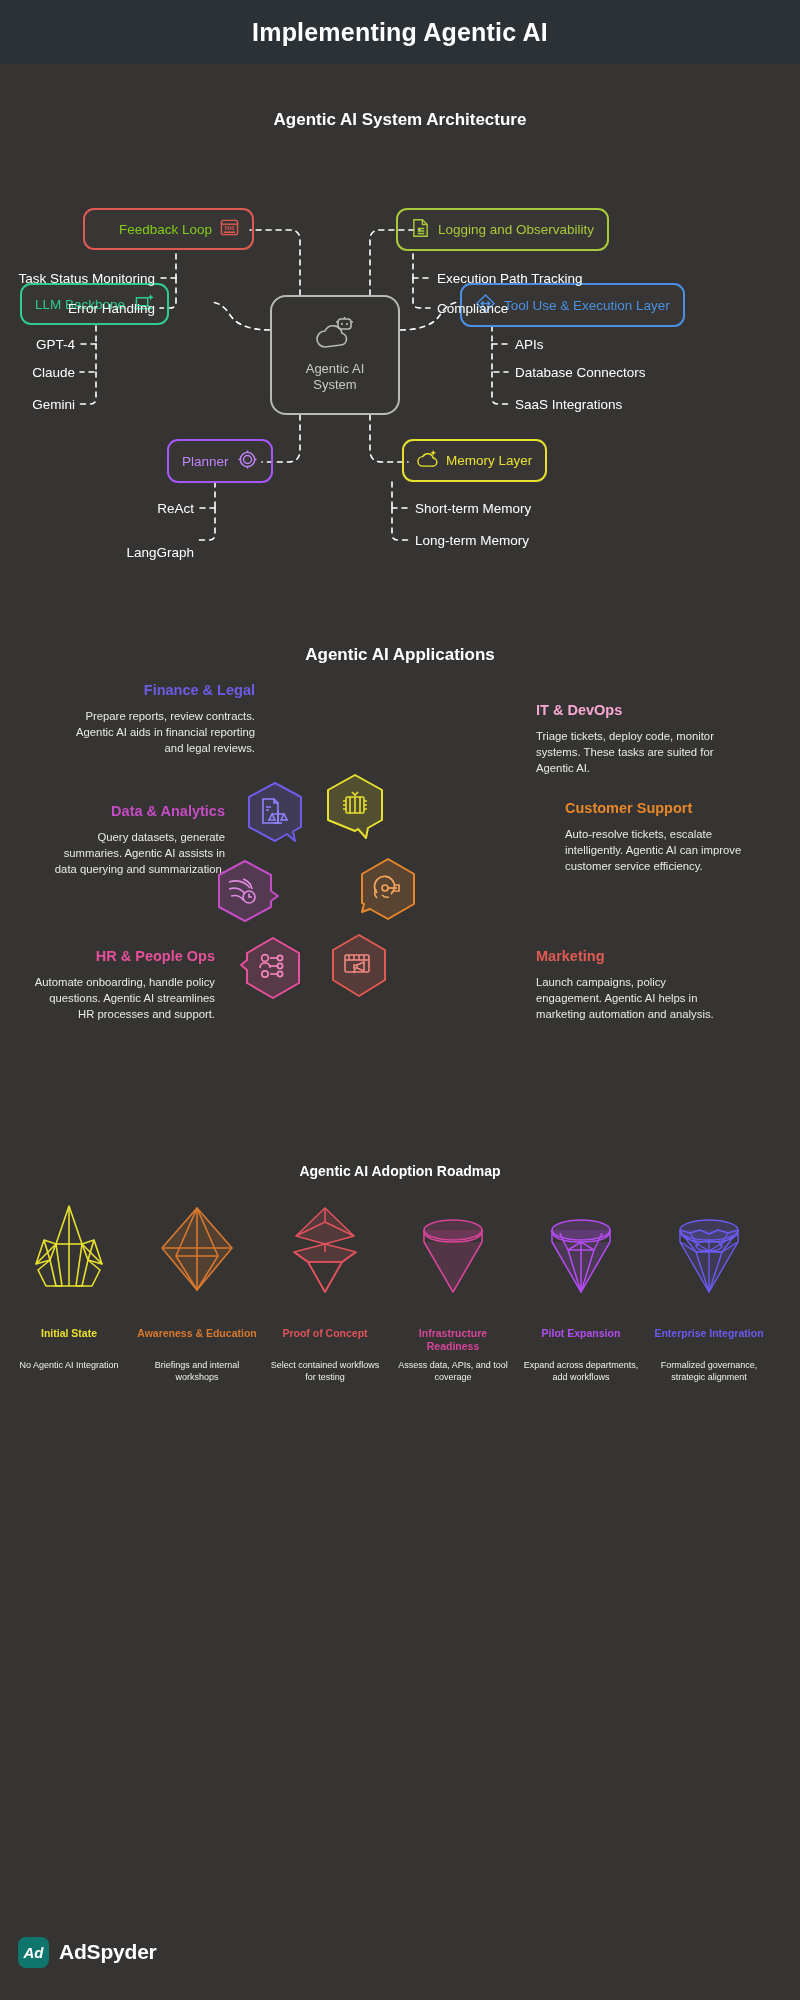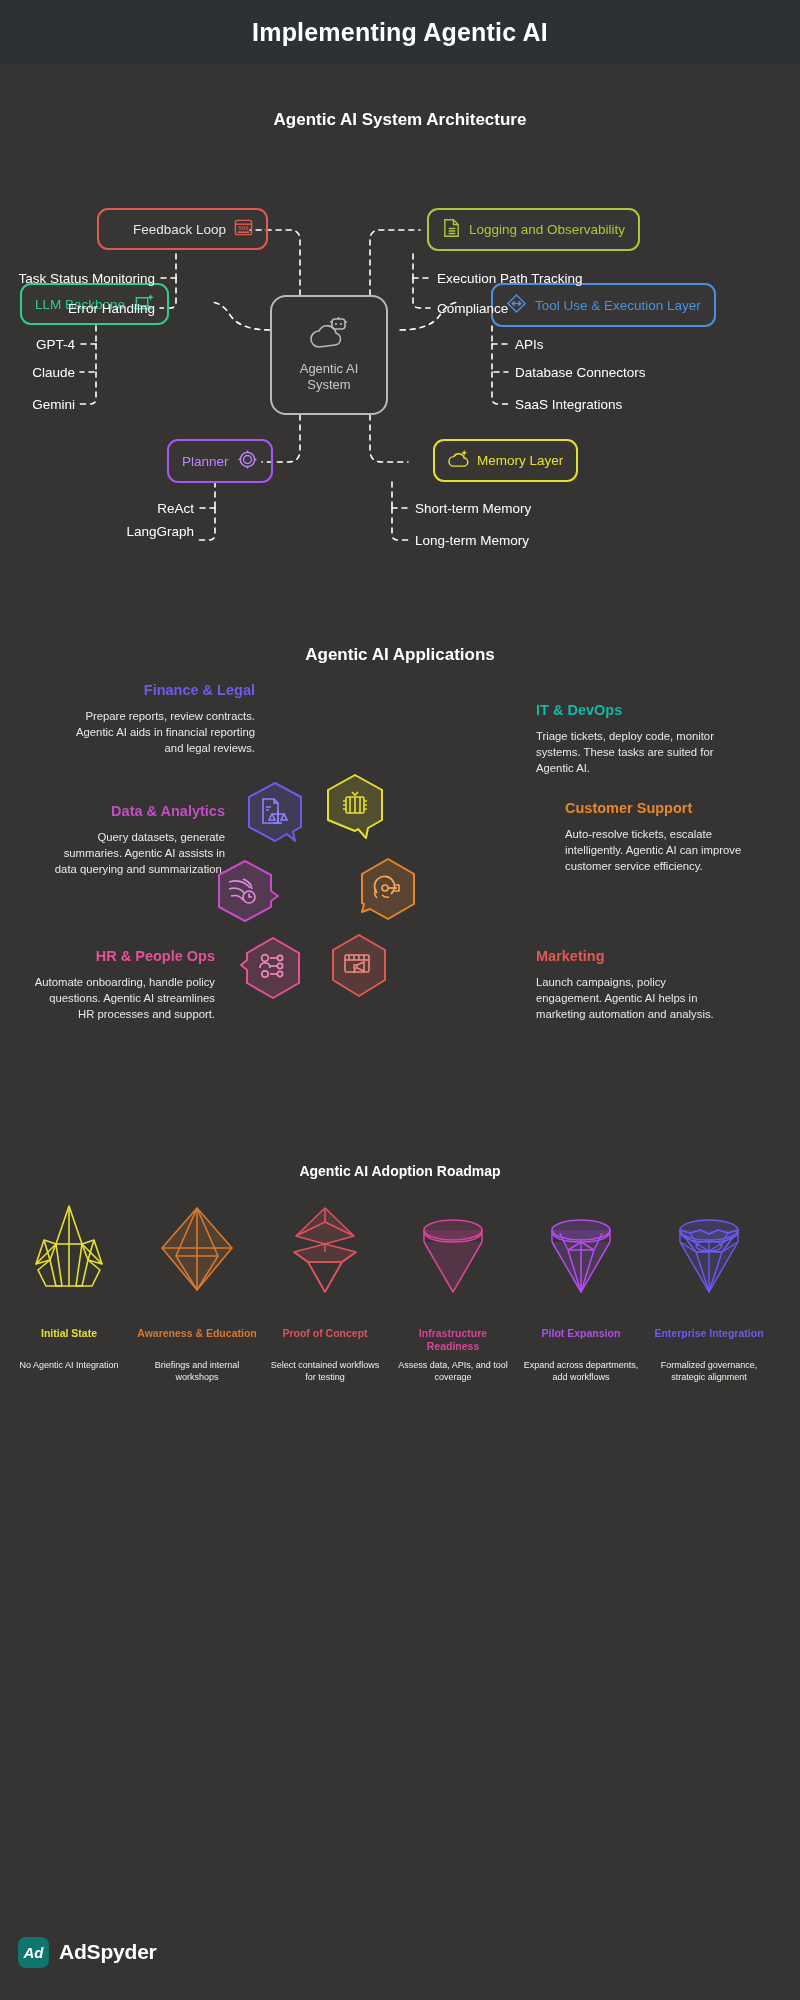--- a/index.html
+++ b/index.html
@@ -234,7 +234,7 @@
       </div>
     </div>
 
-    <div class="node" style="left:97px; top:78px; border-color:#e05a52; color:#e5e5e5;padding-left:34px;">
+    <div class="node" style="left:83px; top:78px; border-color:#e05a52; color:#84cc16;padding-left:34px;">
       <span>Feedback Loop</span>
       <span class="ic">
         <svg width="19" height="19" viewBox="0 0 20 20" fill="none" stroke="#e05a52" stroke-width="1.5">

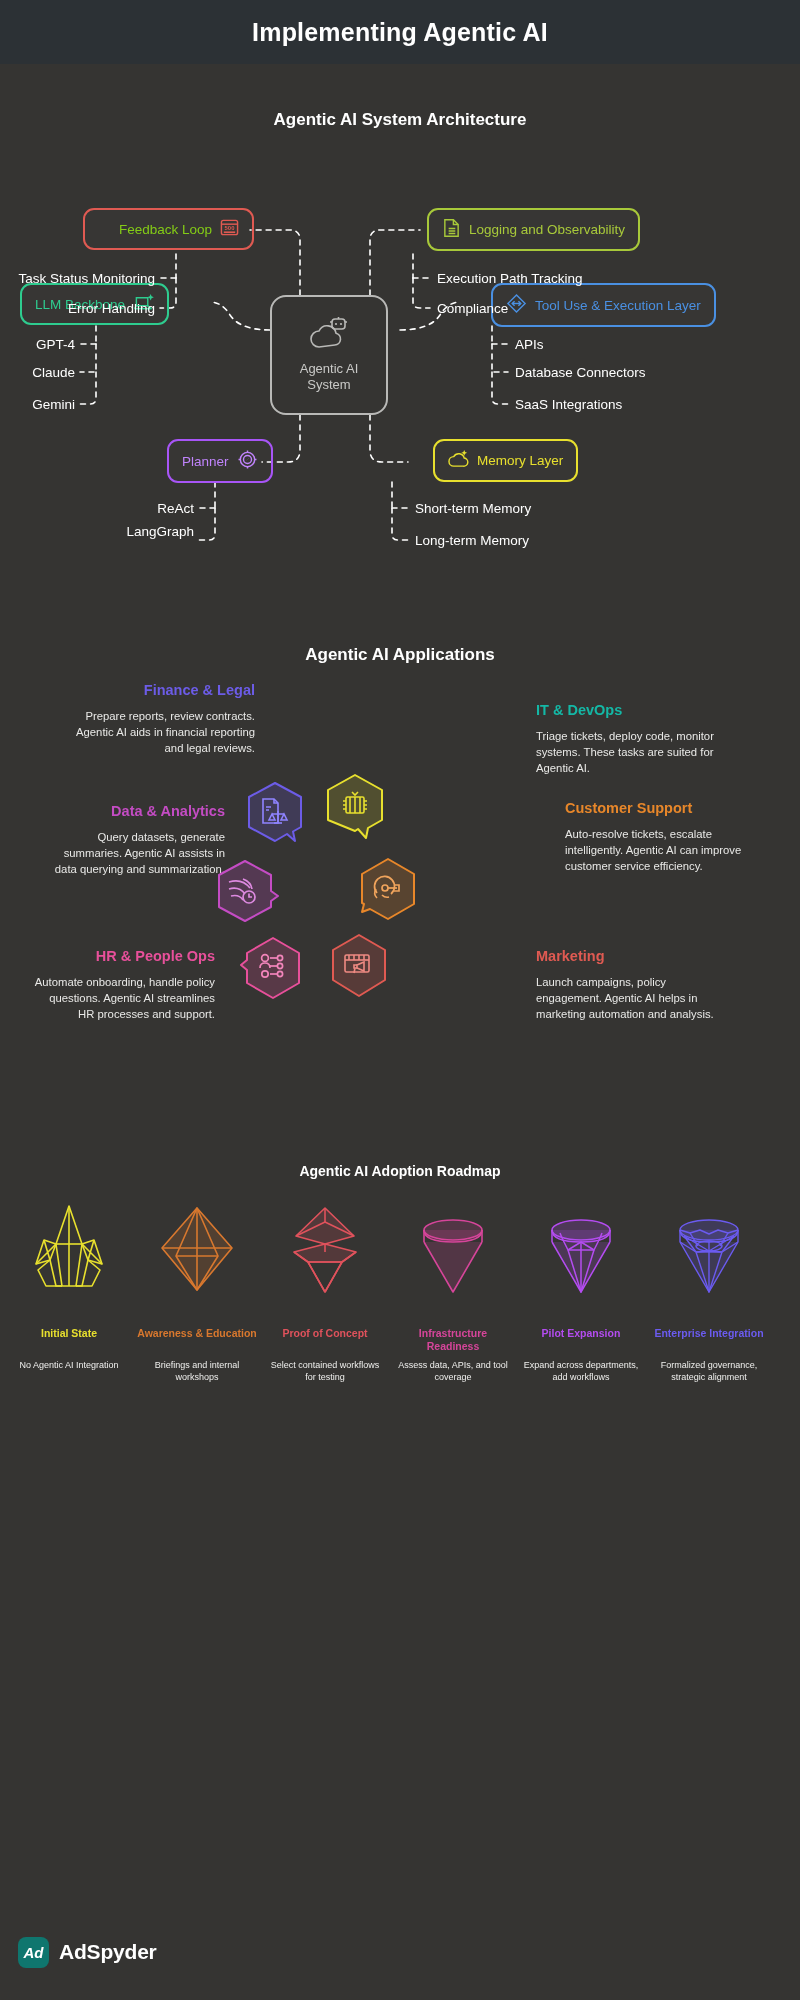--- a/index.html
+++ b/index.html
@@ -64,7 +64,7 @@
     background: rgba(255,255,255,0.012);
   }
   .node .ic { flex: 0 0 auto; display: block; }
-  .node.rev { flex-direction: row-reverse; margin-left: 31px; }
+  .node.rev { flex-direction: row-reverse; }
 
   .center-node {
     position: absolute;

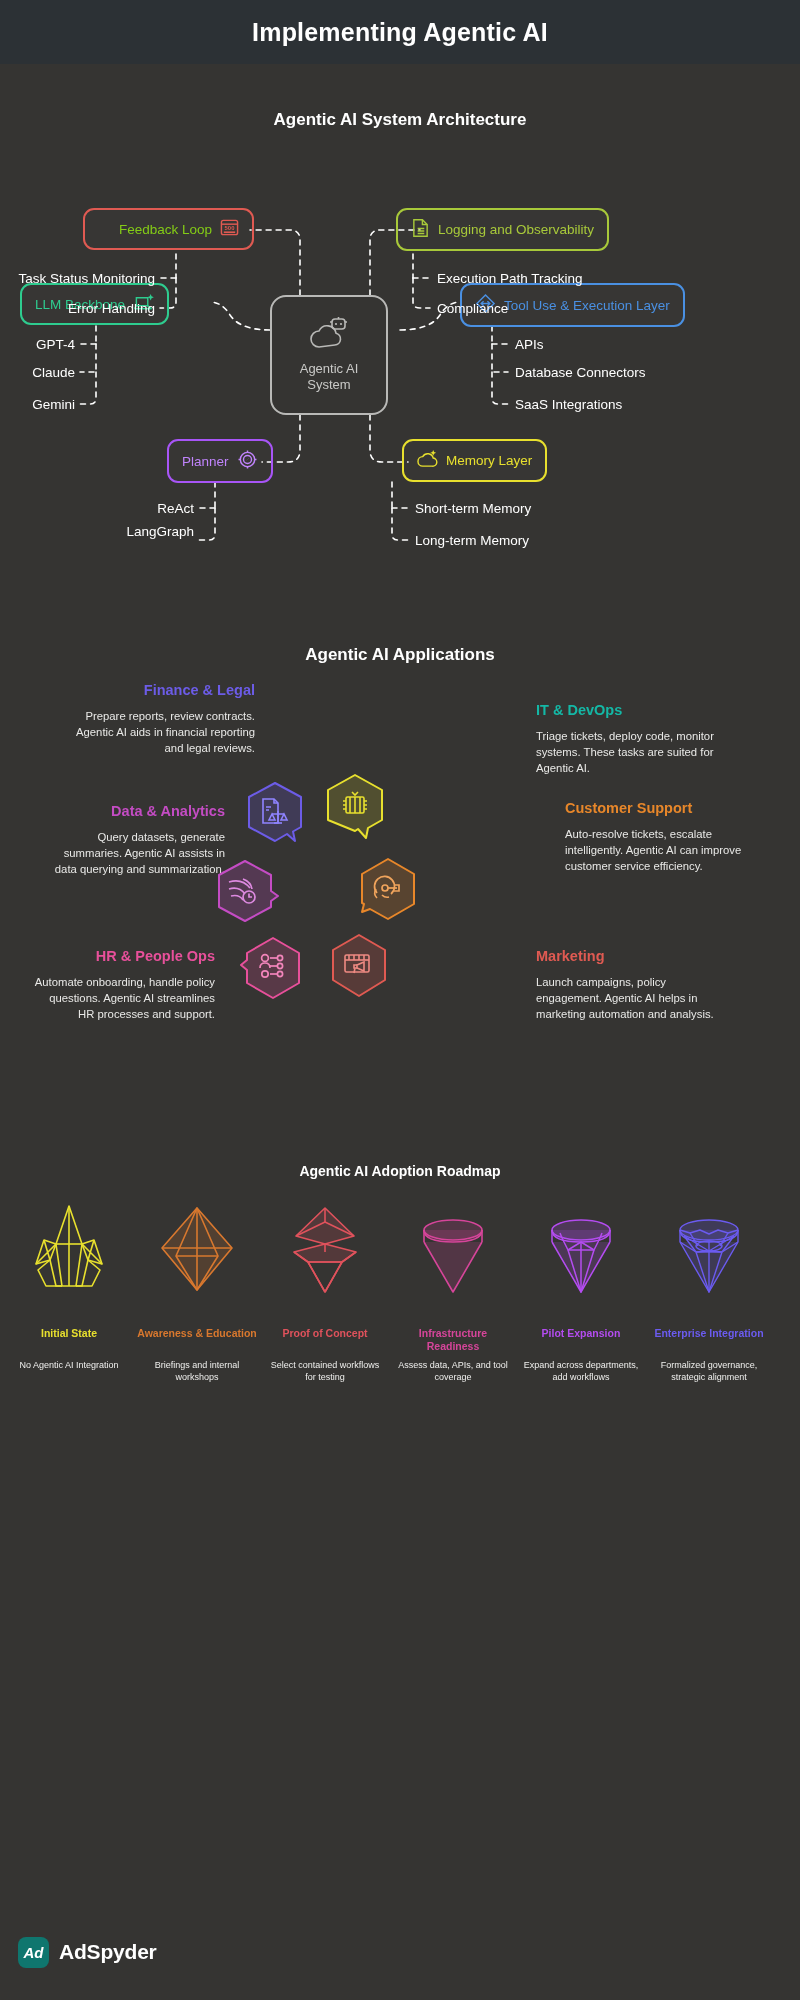--- a/index.html
+++ b/index.html
@@ -69,7 +69,7 @@
   .center-node {
     position: absolute;
     left: 270px; top: 165px;
-    width: 118px; height: 120px;
+    width: 130px; height: 120px;
     border: 2px solid #b9b9b7;
     border-radius: 16px;
     display: flex;

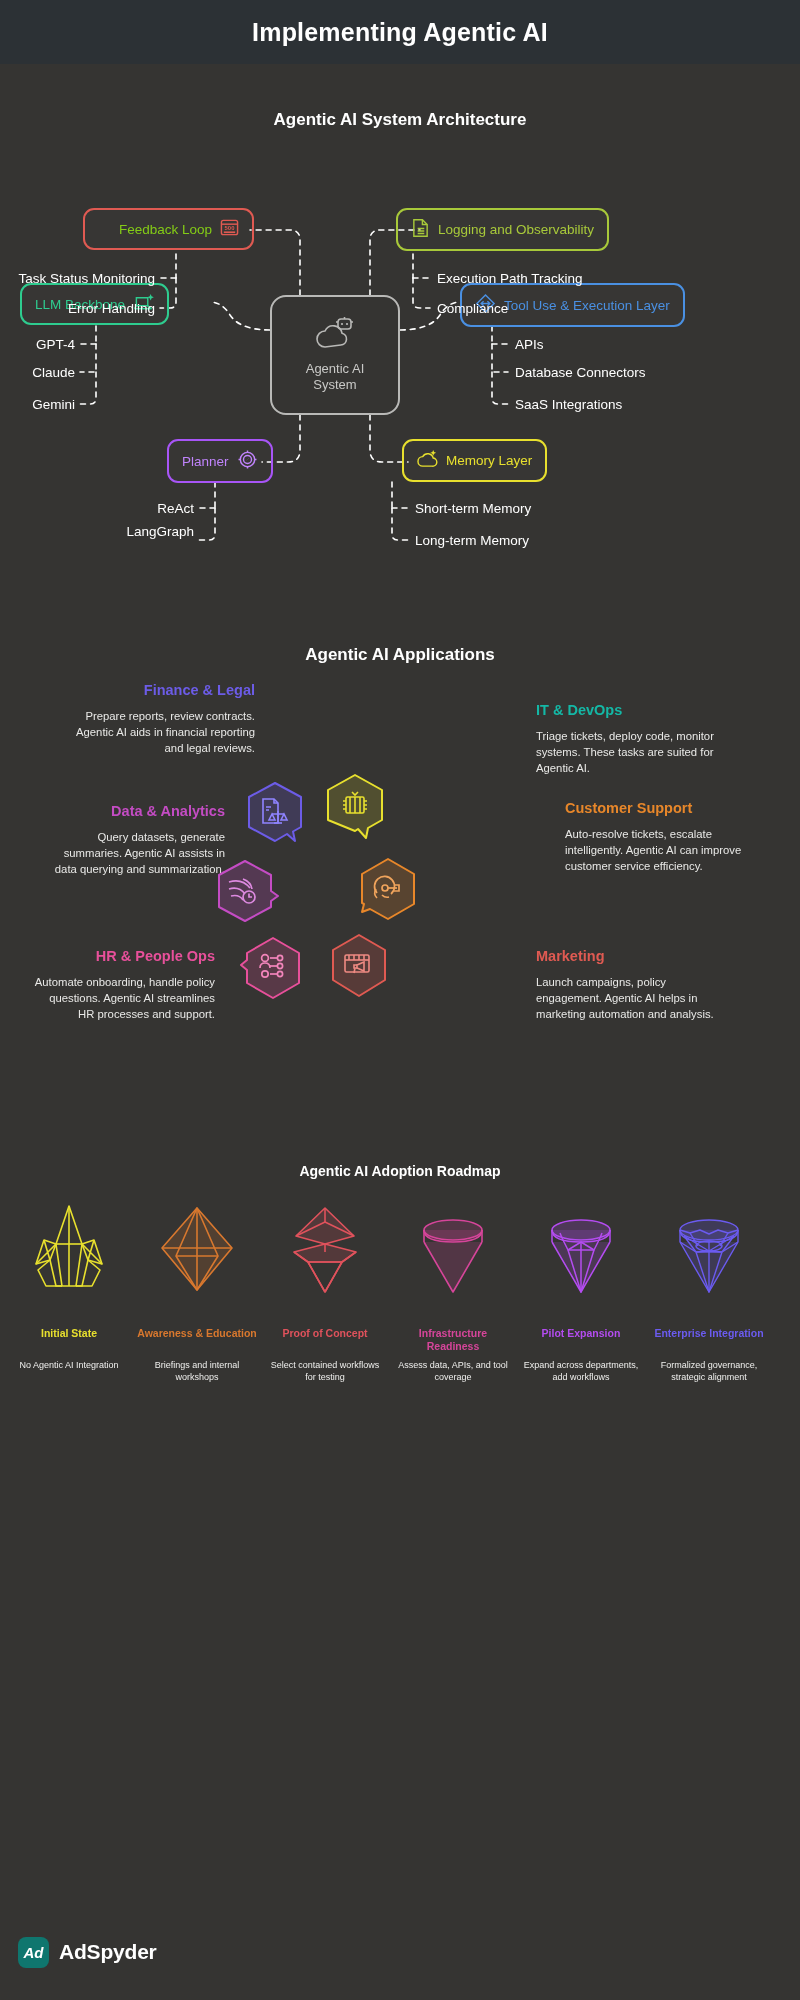--- a/index.html
+++ b/index.html
@@ -318,7 +318,7 @@
     <div class="leaf" style="left:515px; top:267px;">SaaS Integrations</div>
 
     <div class="leaf r" style="left:0px; top:371px; width:194px;">ReAct</div>
-    <div class="leaf r" style="left:0px; top:394px; width:194px;">LangGraph</div>
+    <div class="leaf r" style="left:0px; top:415px; width:194px;">LangGraph</div>
 
     <div class="leaf" style="left:415px; top:371px;">Short-term Memory</div>
     <div class="leaf" style="left:415px; top:403px;">Long-term Memory</div>

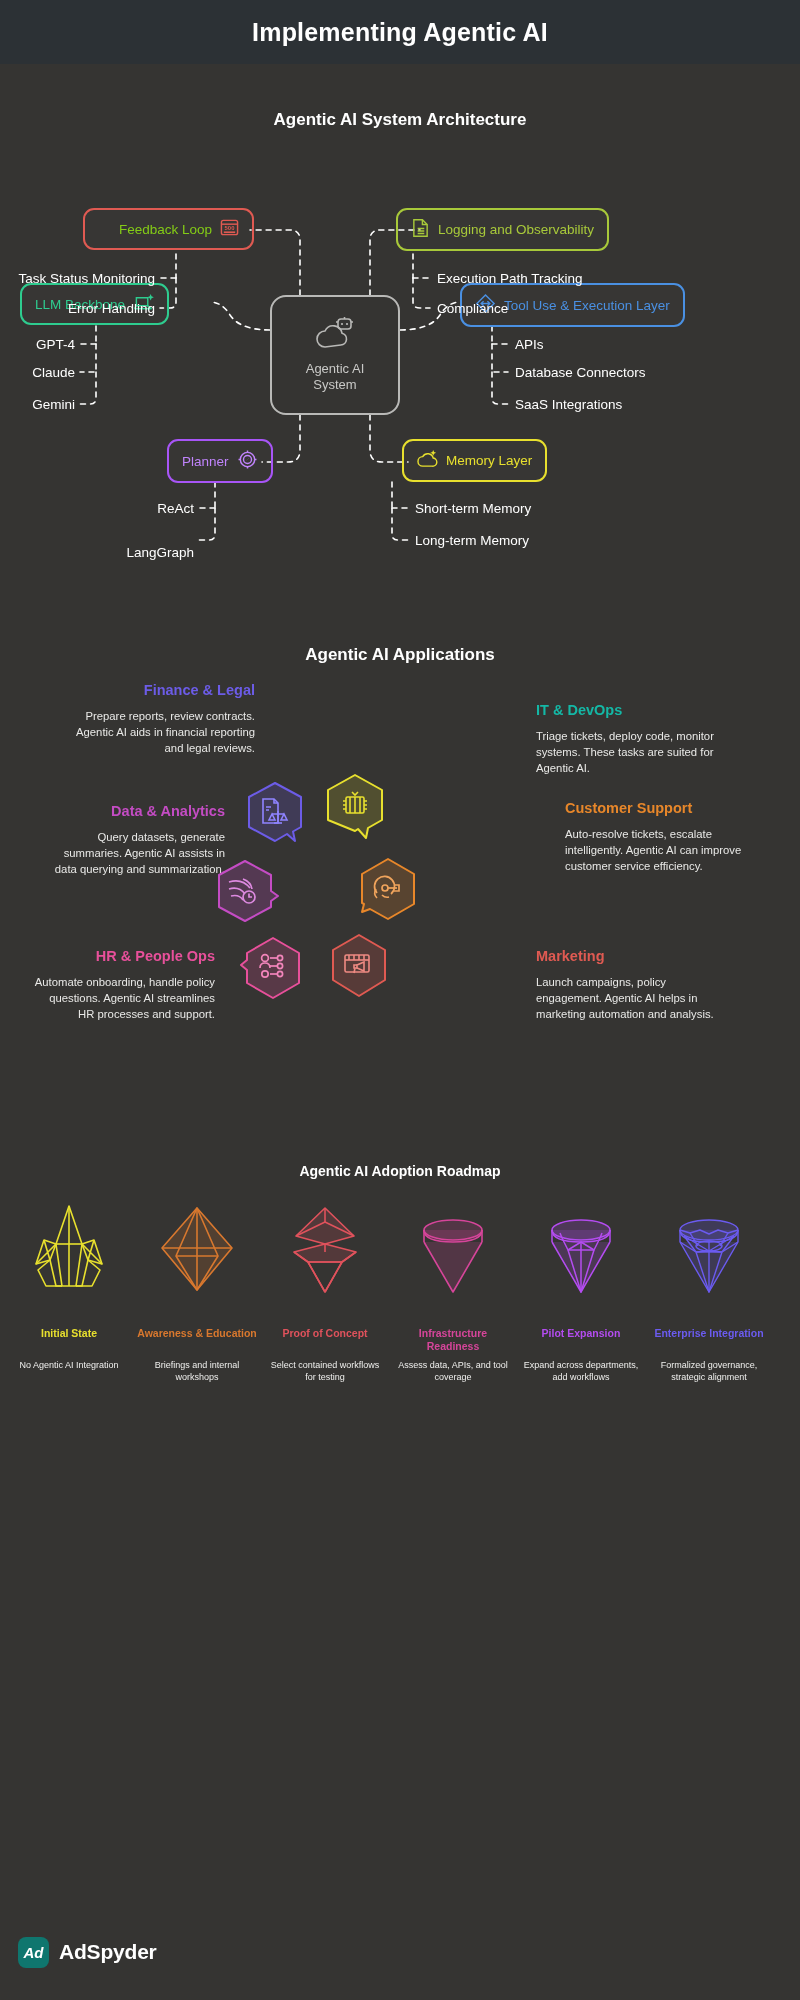--- a/index.html
+++ b/index.html
@@ -334,7 +334,7 @@
     </div>
 
     <div class="app-block right" style="left:536px; top:42px;">
-      <div class="app-h" style="color:#14b8a6;">IT &amp; DevOps</div>
+      <div class="app-h" style="color:#f9a8d4;">IT &amp; DevOps</div>
       <div class="app-p">Triage tickets, deploy code, monitor systems. These tasks are suited for Agentic AI.</div>
     </div>
 

